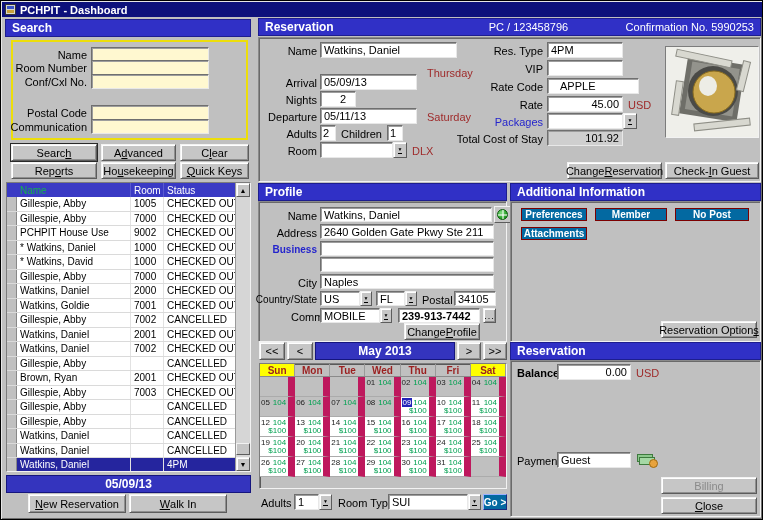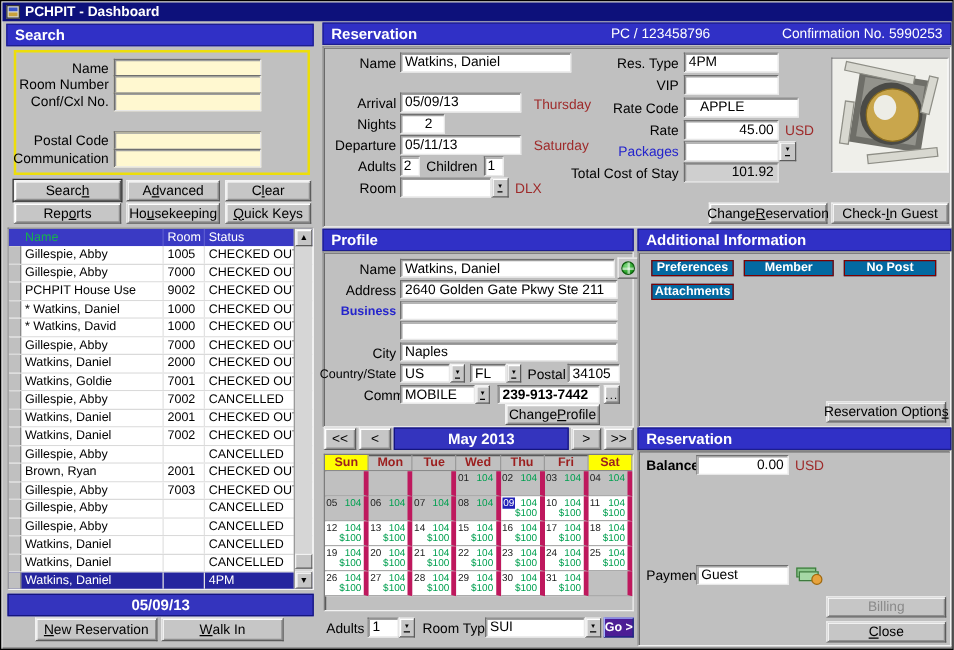--- a/index.html
+++ b/index.html
@@ -283,7 +283,7 @@
     <div class="fld" style="left:61px; top:4px; width:137px;">Watkins, Daniel</div>
     <div class="lbl lr" style="left:0; top:39px; width:58px;">Arrival</div>
     <div class="fld" style="left:61px; top:36px; width:97px;">05/09/13</div>
-    <div class="lbl dred" style="left:168px; top:40px;">Thursday</div>
+    <div class="lbl dred" style="left:168px; top:29px;">Thursday</div>
     <div class="lbl lr" style="left:0; top:56px; width:58px;">Nights</div>
     <div class="fld ra" style="left:61px; top:53px; width:36px; padding-right:9px;">2</div>
     <div class="lbl lr" style="left:0; top:73px; width:58px;">Departure</div>

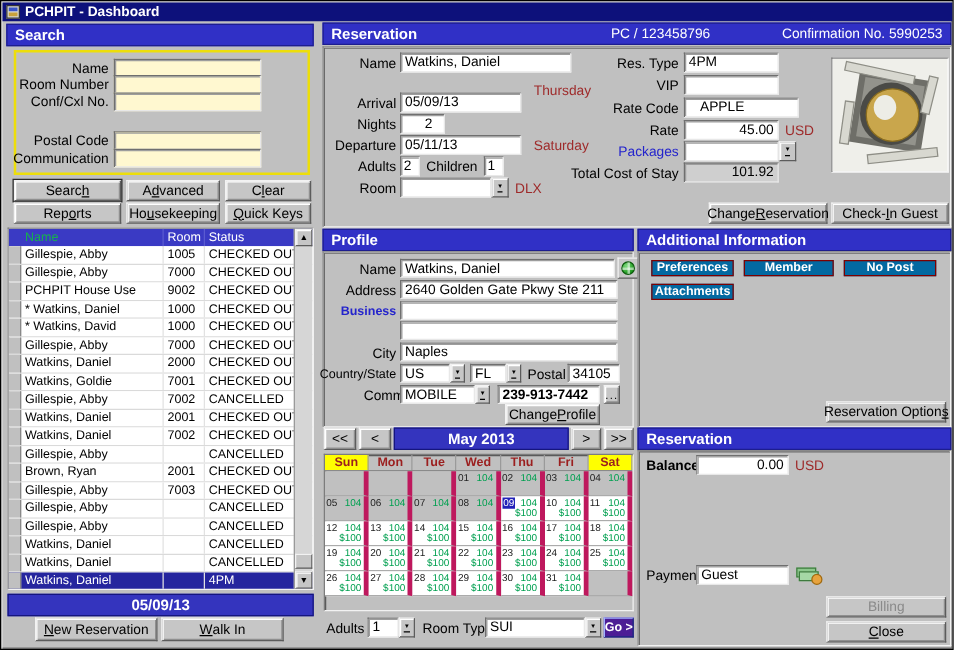--- a/index.html
+++ b/index.html
@@ -82,7 +82,7 @@
            border-right:1px solid #9a9a9a; }
   .cal-h.weekend { background:#FFFF00; }
   .cal-row { display:flex; height:20px; }
-  .cal-cell { flex:1 1 0; position:relative; background:#fff; border-right:4px solid #be185d; border-bottom:1px solid #ABABAB; }
+  .cal-cell { flex:1 1 0; position:relative; background:#fff; border-right:7px solid #be185d; border-bottom:1px solid #ABABAB; }
   .cal-cell.past { background:#C0C0C0; }
   .cd { position:absolute; left:1px; top:1px; font-size:8px; color:#222; }
   .cd.selday { background:#2222B8; color:#fff; padding:0 1px; }

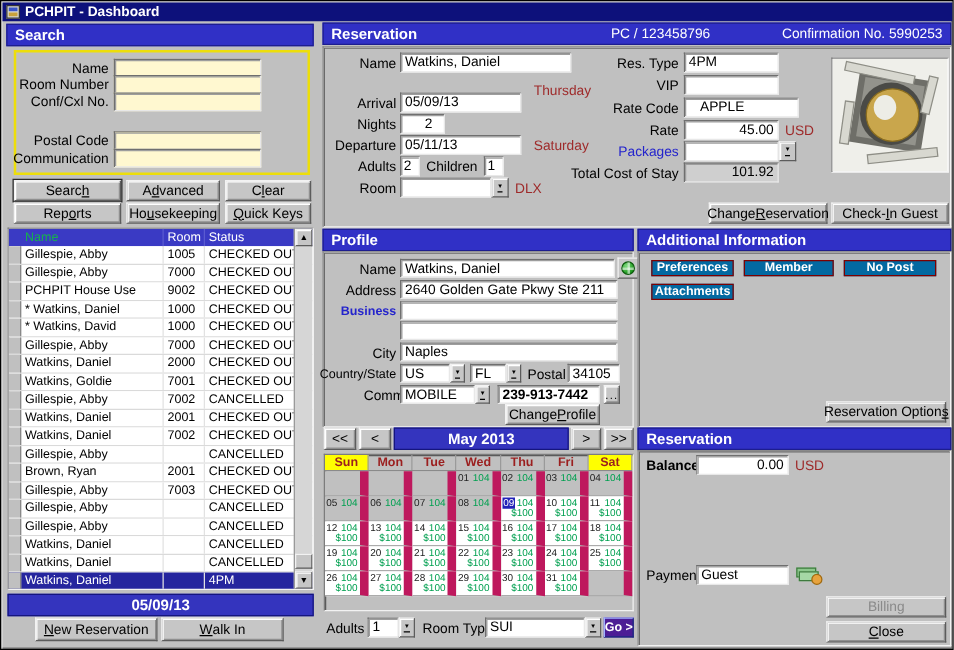--- a/index.html
+++ b/index.html
@@ -88,7 +88,7 @@
   .cd.selday { background:#2222B8; color:#fff; padding:0 1px; }
   .cr { position:absolute; right:2px; top:1px; font-size:8px; color:#00A050; }
   .cr2 { position:absolute; right:2px; bottom:1px; font-size:8px; color:#00A050; }
-  .gobtn { background:#4c1d95; color:#fff; font-weight:bold; font-size:10px; border-color:#9db0ff #1a2a80 #1a2a80 #9db0ff; box-shadow:none; }
+  .gobtn { background:#0369a1; color:#fff; font-weight:bold; font-size:10px; border-color:#9db0ff #1a2a80 #1a2a80 #9db0ff; box-shadow:none; }
 
   
   .globebtn { position:absolute; width:17px; height:17px; background:#C6C6C6; border:1px solid; border-color:#f2f2f2 #5c5c5c #5c5c5c #f2f2f2;

